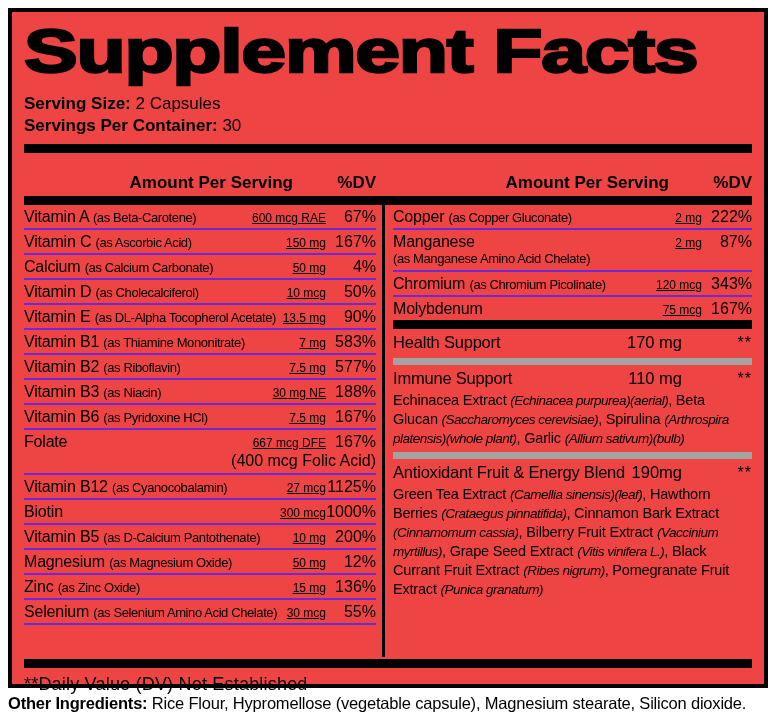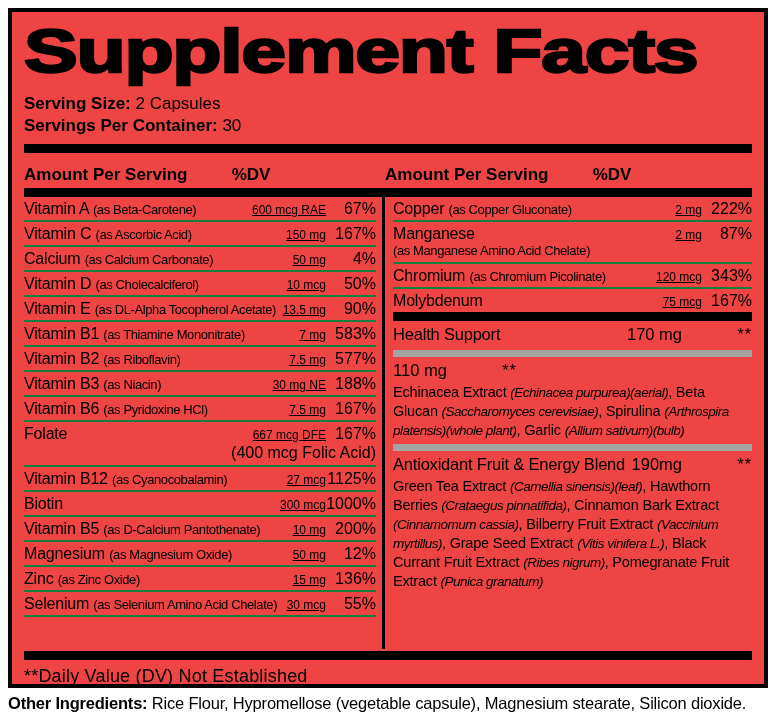--- a/index.html
+++ b/index.html
@@ -35,7 +35,7 @@
   .bar { height:9px; background:#000; }
   .bar-top { margin-top:7px; }
   .hdr-row { display:flex; }
-  .hdr-col { display:flex; align-items:baseline; padding:12px 0 3px 0; }
+  .hdr-col { display:flex; justify-content:flex-end; align-items:baseline; padding:20px 0 3px 0; }
   .hdr-col .h-amt { font-weight:700; font-size:17px; }
   .hdr-col .h-dv  { font-weight:700; font-size:17px; width:62px; text-align:right;margin-left:21px; }
   .hdr-left  { width:352px; margin-right:9px; }

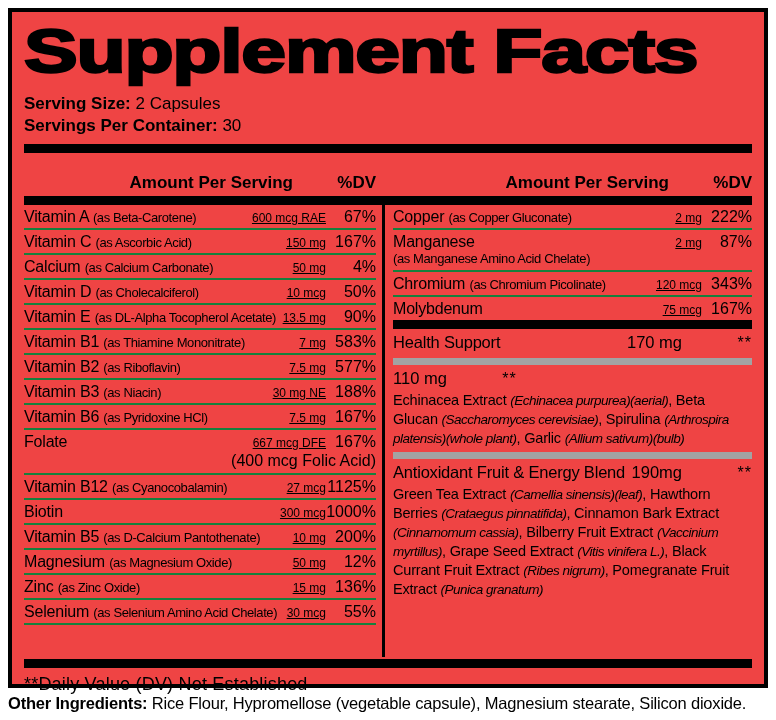--- a/index.html
+++ b/index.html
@@ -44,7 +44,7 @@
   .col-left  { width:352px; margin-right:6px; }
   .divider { width:3px; background:#000; }
   .col-right { flex:1; margin-left:8px; }
-  .rowwrap { border-bottom:2px solid #15803d; padding:3px 0 2px 0; }
+  .rowwrap { border-bottom:2px solid #6d28d9; padding:3px 0 2px 0; }
   .rowline { display:flex; align-items:baseline; }
   .nm { flex:1; white-space:nowrap; min-width:0; font-size:16px; letter-spacing:-0.2px; }
   .form { font-size:13px; letter-spacing:-0.4px; }

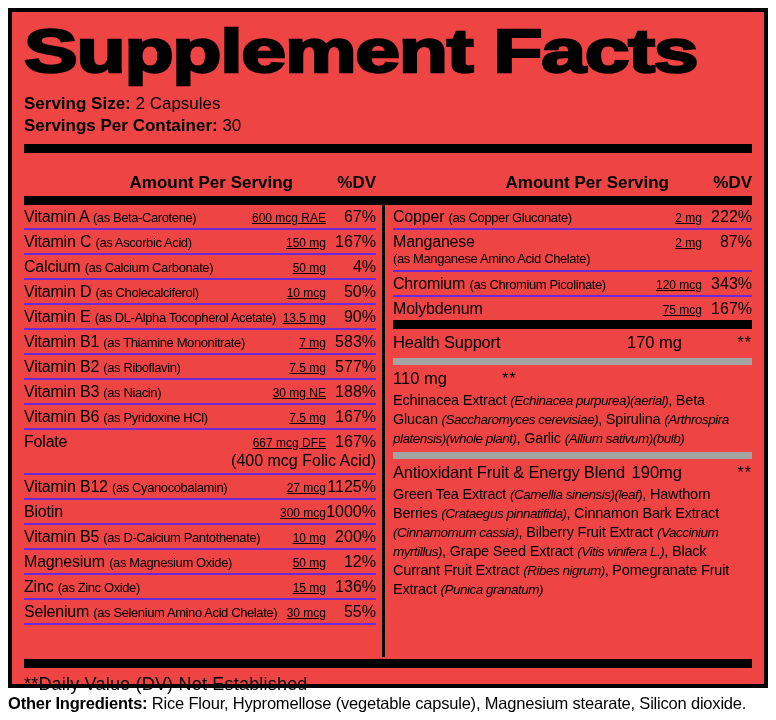--- a/index.html
+++ b/index.html
@@ -258,6 +258,7 @@
           </div>
           <div class="blend">
             <div class="blend-head">
+              <span class="bname">Immune Support</span>
               <span class="bamt">110 mg</span>
               <span class="bstars">**</span>
             </div>

